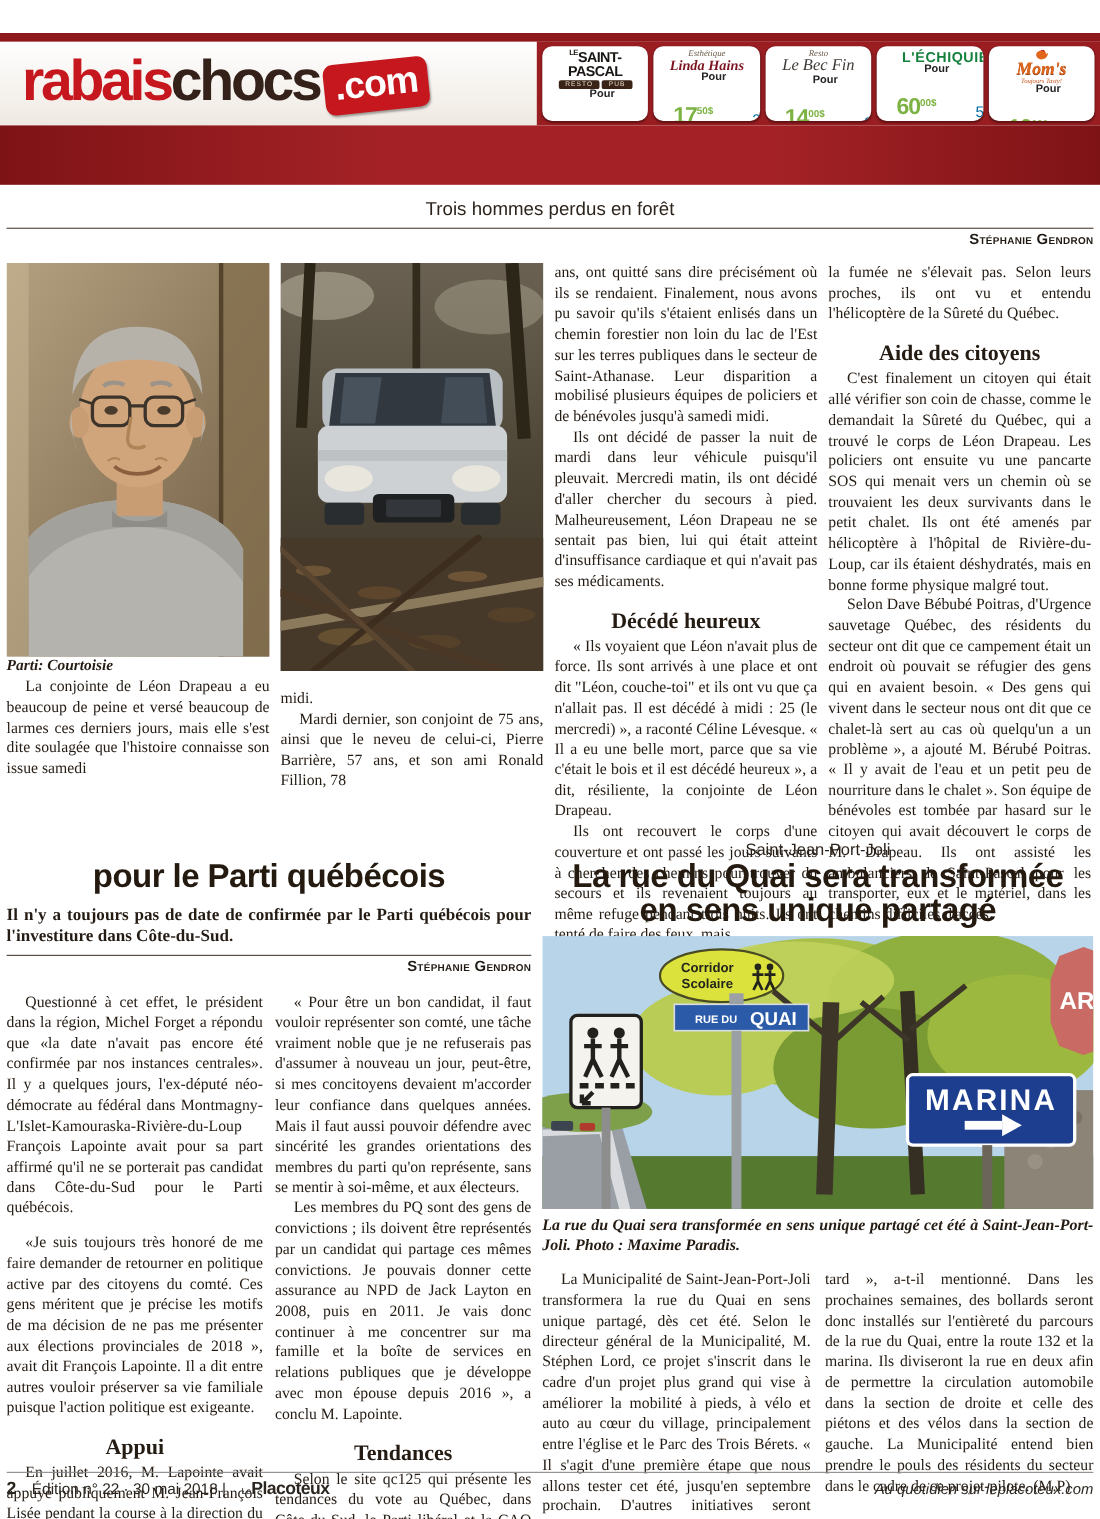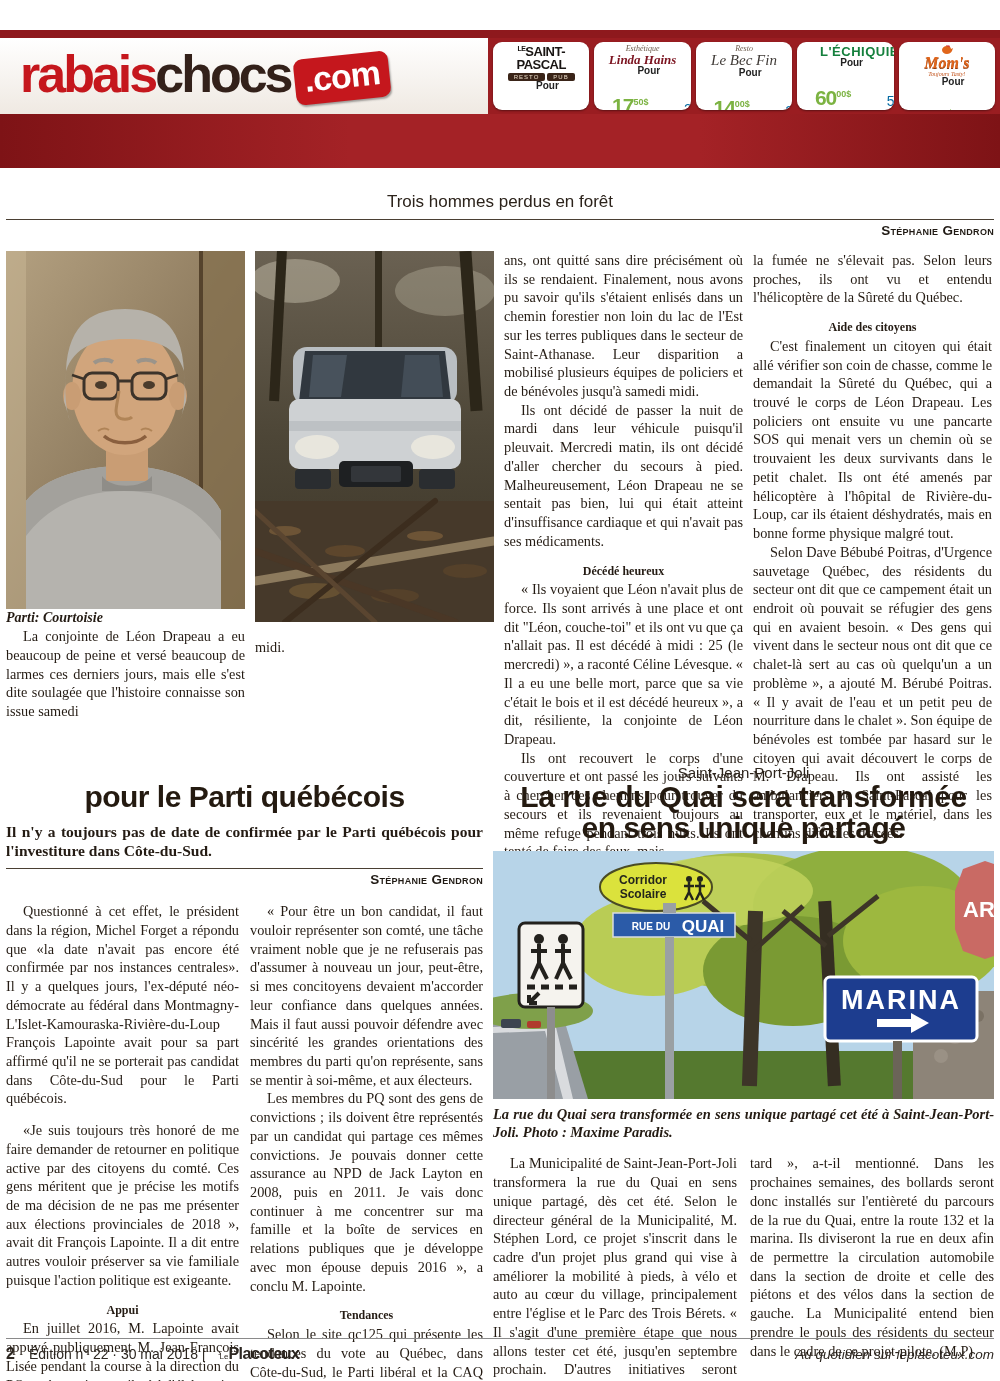--- a/index.html
+++ b/index.html
@@ -55,7 +55,7 @@
   .photo{display:block;}
 
   
-  .art1{position:absolute;left:6px;top:192px;width:988px;}
+  .art1{position:absolute;left:6px;top:180px;width:988px;}
   .art1 .headline{font-size:35px;margin-top:2px;}
   .art1 .cols{gap:10px;}
   .art1 .col{width:239px;}

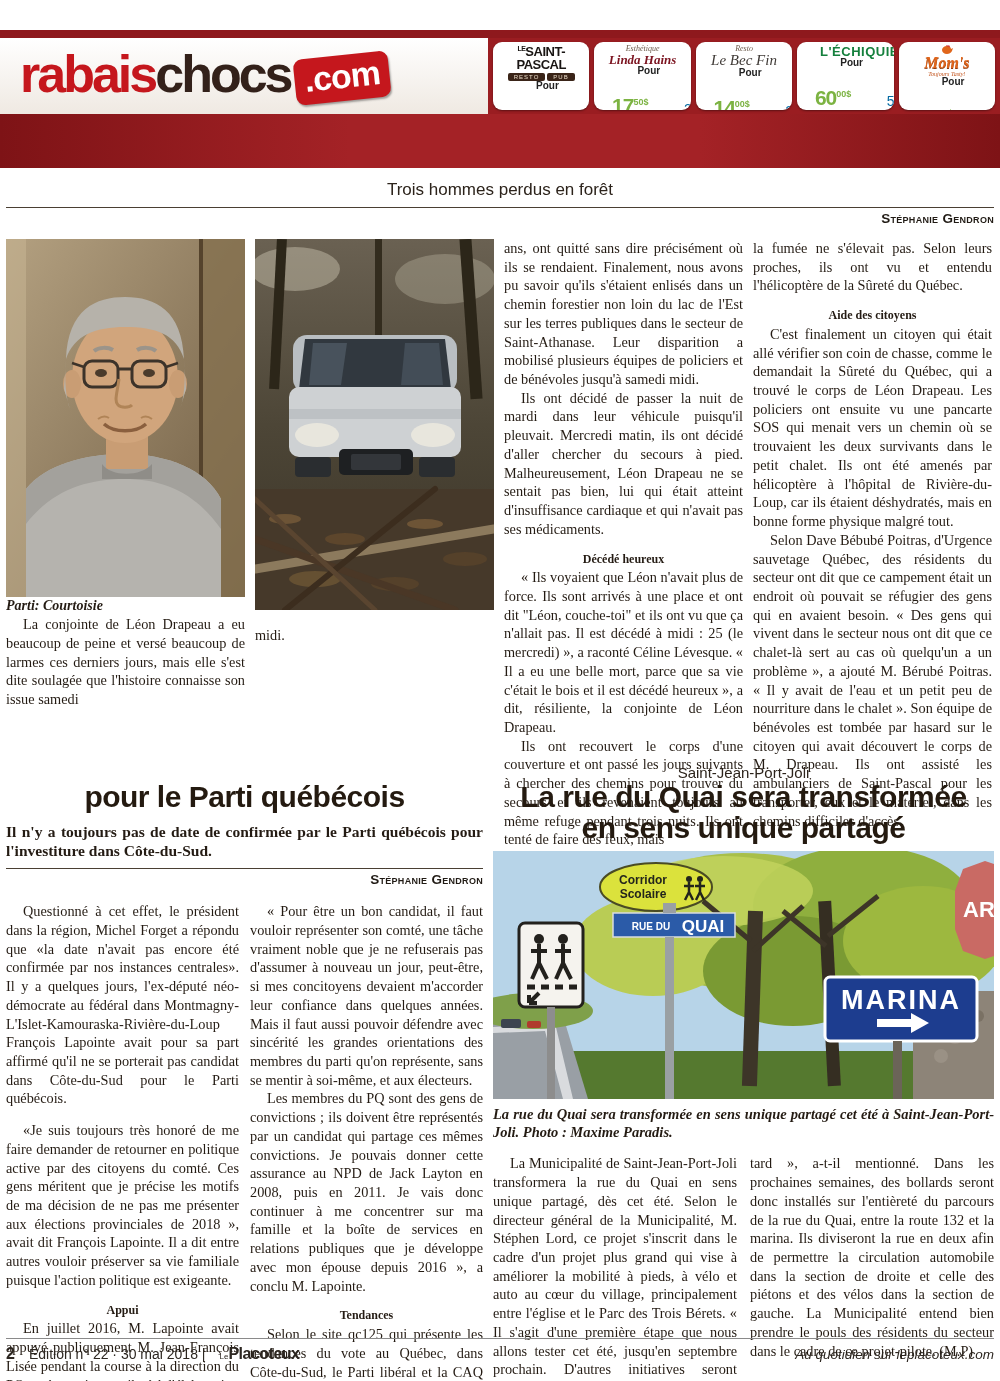--- a/index.html
+++ b/index.html
@@ -50,7 +50,7 @@
   .col{font-size:14.3px;line-height:1.31;text-align:justify;}
   .col p{margin:0 0 0;text-indent:17px;}
   .col p.cont{text-indent:0;}
-  .col h4.sub{text-align:center;font-family:"Liberation Serif",serif;font-size:12px;margin:13px 0 1px;font-weight:bold;}
+  .col h4.sub{text-align:center;font-family:"Liberation Serif",serif;font-size:20px;margin:13px 0 1px;font-weight:bold;}
   .credit{font-weight:bold;font-style:italic;font-size:14px;margin:5px 0 16px;text-indent:0 !important;}
   .photo{display:block;}
 

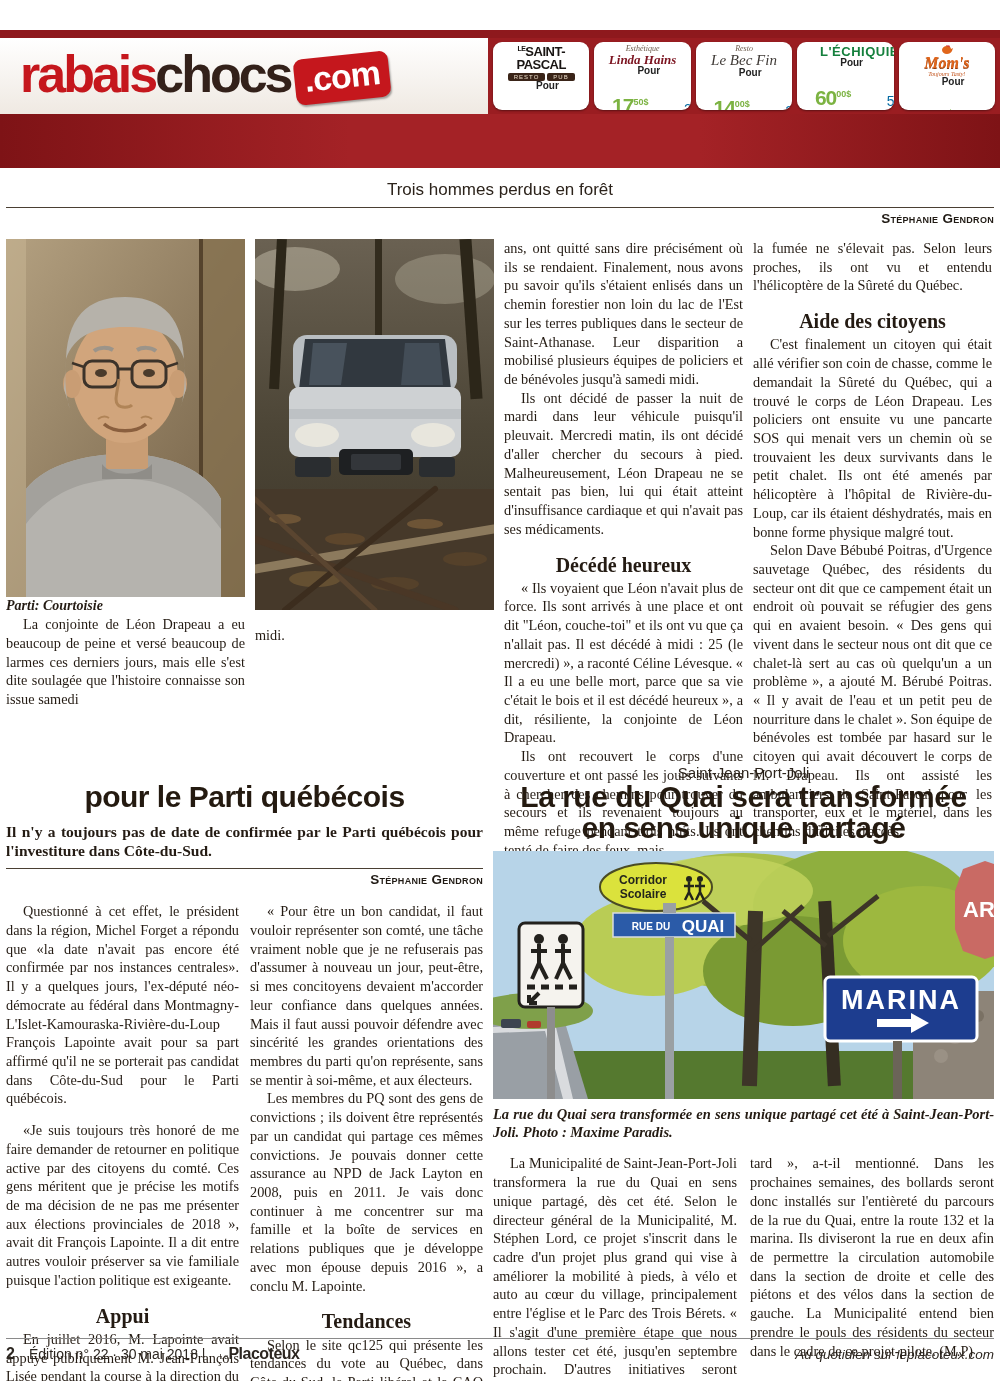--- a/index.html
+++ b/index.html
@@ -279,6 +279,7 @@
           <path d="M0 260 L120 371" stroke="#5a4530" stroke-width="5" stroke-linecap="round"></path>
         </svg>
         <p class="cont">midi.</p>
+        <p>Mardi dernier, son conjoint de 75 ans, ainsi que le neveu de celui-ci, Pierre Barrière, 57 ans, et son ami Ronald Fillion, 78</p>
       </div>
       <div class="col">
         <p class="cont">ans, ont quitté sans dire précisément où ils se rendaient. Finalement, nous avons pu savoir qu'ils s'étaient enlisés dans un chemin forestier non loin du lac de l'Est sur les terres publiques dans le secteur de Saint-Athanase. Leur disparition a mobilisé plusieurs équipes de policiers et de bénévoles jusqu'à samedi midi.</p>

